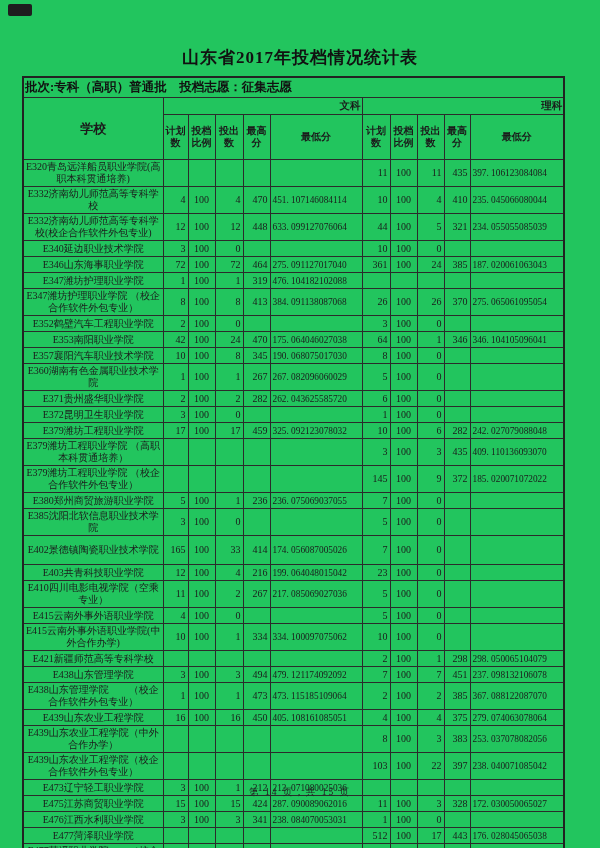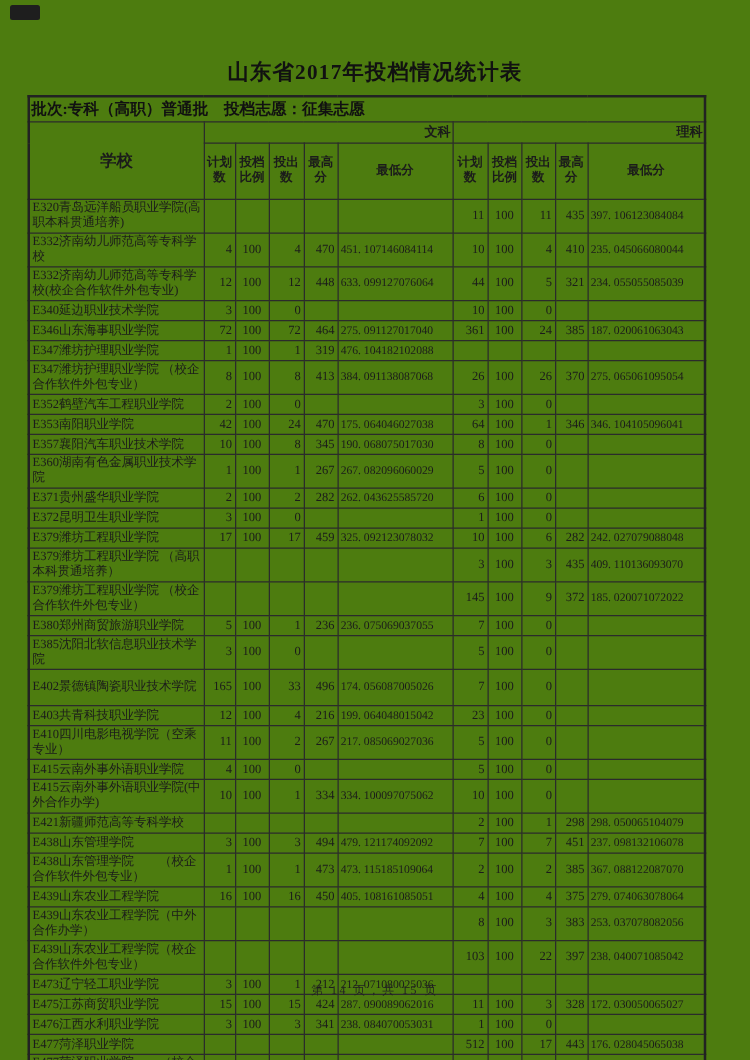--- a/index.html
+++ b/index.html
@@ -4,7 +4,7 @@
 <style>
   html,body { margin:0; padding:0; background:#e8e8e8; }
   .page {
-    position:relative; width:600px; height:848px; background:#4d7c0f;
+    position:relative; width:600px; height:848px; background:#22c55e;
     font-family:"Liberation Serif","DejaVu Serif",serif; color:#1b1b1b;
     overflow:hidden;
   }

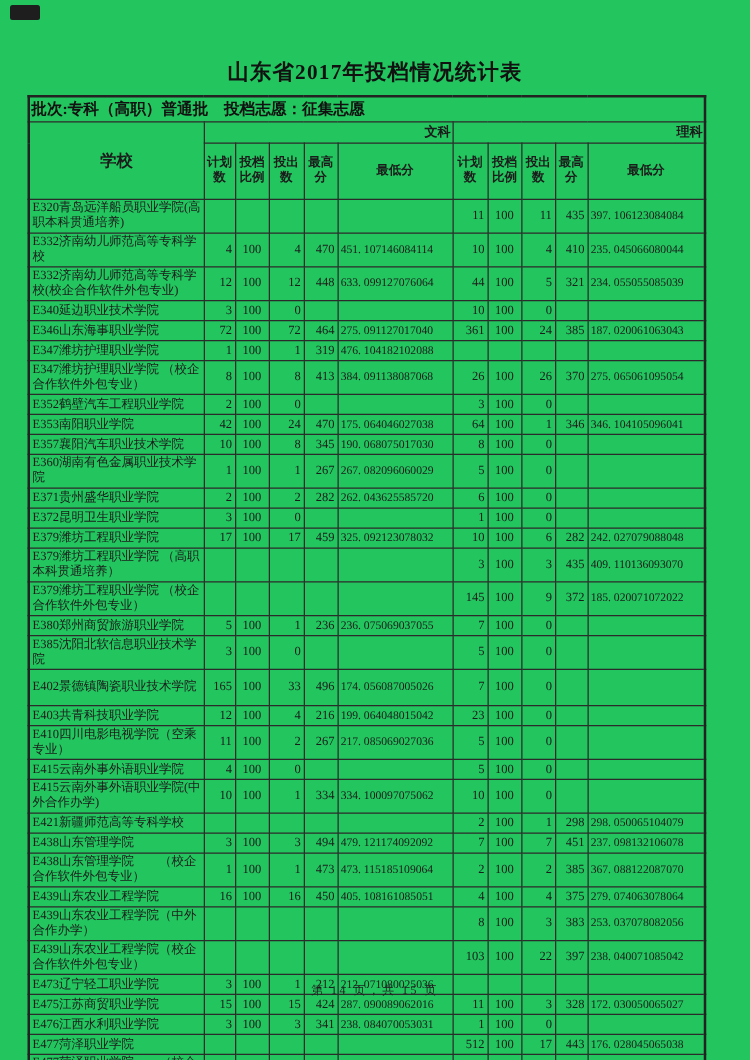--- a/index.html
+++ b/index.html
@@ -26,7 +26,7 @@
   td.section { font-size:10.5px; font-weight:bold; text-align:right; height:12px; }
   td.schoolhead { font-size:13px; font-weight:bold; text-align:center; }
   td.colhead { font-size:10px; font-weight:bold; text-align:center; height:44px; line-height:12px; padding:0 1px; word-break:break-all; }
-  td.school { font-size:10px; text-align:left; padding:1px 2px; line-height:12px; word-break:break-all; }
+  td.school { font-size:10px; text-align:center; padding:1px 2px; line-height:12px; word-break:break-all; }
   td.num, td.hi { font-size:10px; text-align:right; padding:0 2px 0 0; line-height:12px; }
   td.pct { font-size:10px; text-align:center; line-height:12px; }
   td.min { font-size:9.3px; text-align:left; padding:0 0 0 2px; white-space:nowrap; line-height:12px; }

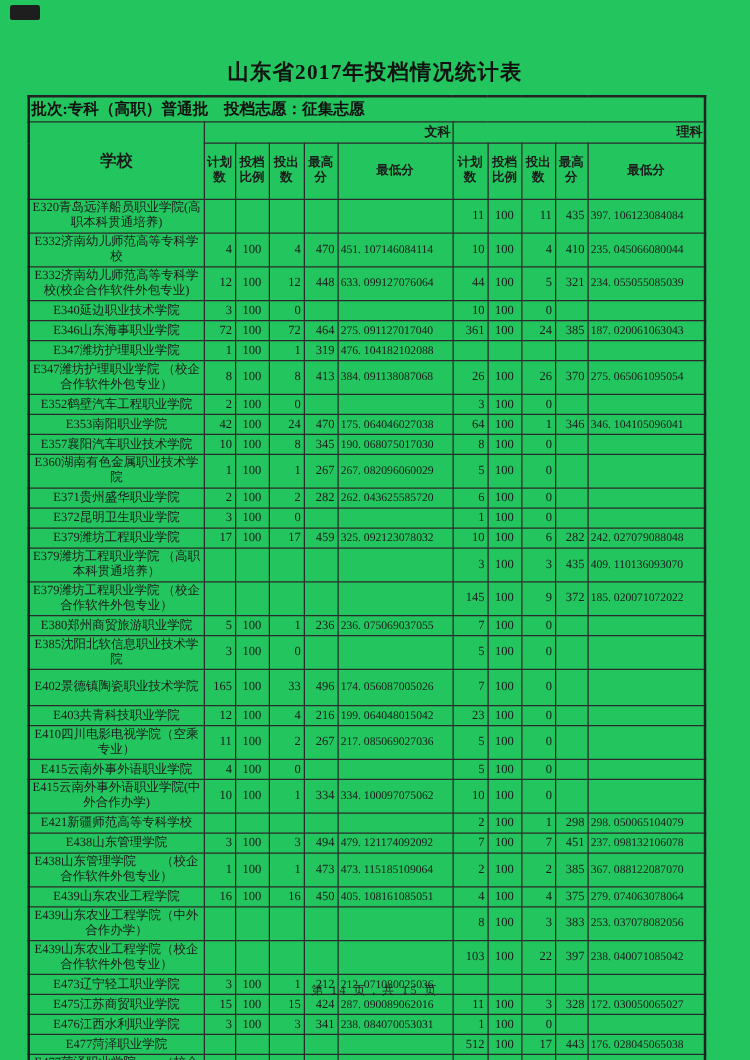--- a/index.html
+++ b/index.html
@@ -321,7 +321,7 @@
           <td class="num">165</td>
           <td class="pct">100</td>
           <td class="num">33</td>
-          <td class="hi">496</td>
+          <td class="hi">414</td>
           <td class="min">174. 056087005026</td>
           <td class="num">7</td>
           <td class="pct">100</td>

